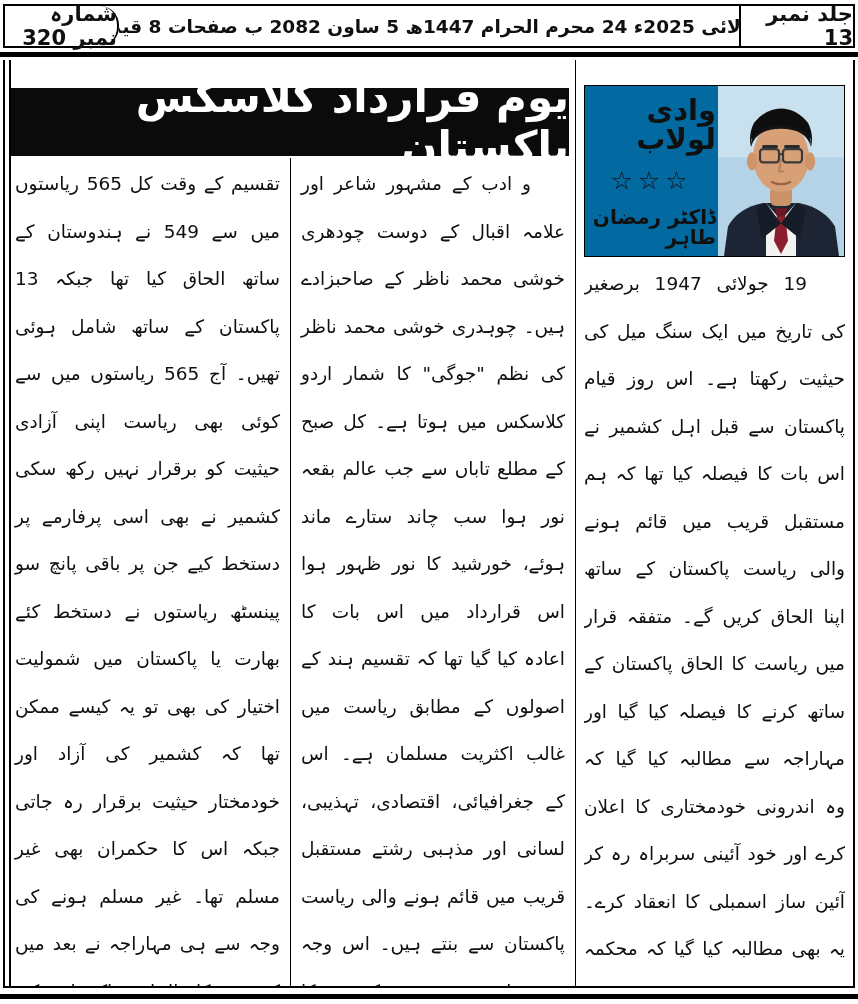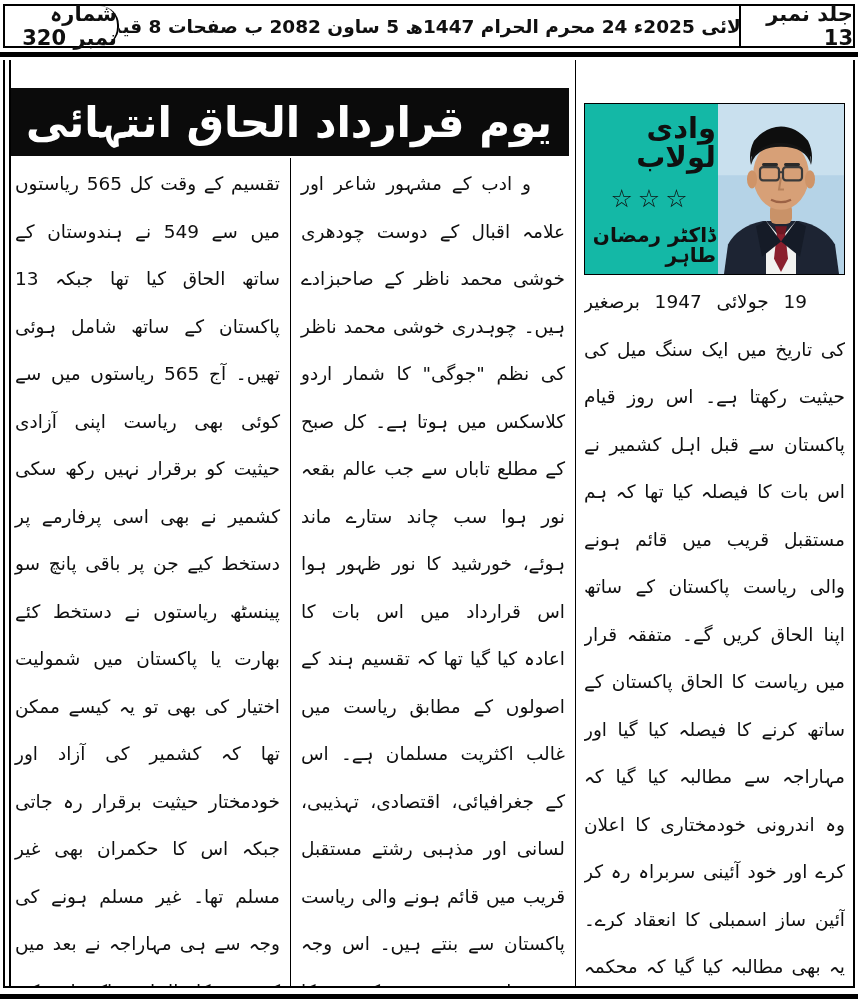--- a/index.html
+++ b/index.html
@@ -130,7 +130,7 @@
 
     <section class="col-rest">
       <h1 class="title-banner">
-        <span>یوم قرارداد الحاق انتہائی</span>
+        <span>یوم قرارداد کلاسکس پاکستان</span>
       </h1>
       <div class="cols-two">
         <p class="body-text col-middle">و ادب کے مشہور شاعر اور علامہ اقبال کے دوست چودھری خوشی محمد ناظر کے صاحبزادے ہیں۔ چوہدری خوشی محمد ناظر کی نظم "جوگی" کا شمار اردو کلاسکس میں ہوتا ہے۔ کل صبح کے مطلع تاباں سے جب عالم بقعہ نور ہوا سب چاند ستارے ماند ہوئے، خورشید کا نور ظہور ہوا اس قرارداد میں اس بات کا اعادہ کیا گیا تھا کہ تقسیم ہند کے اصولوں کے مطابق ریاست میں غالب اکثریت مسلمان ہے۔ اس کے جغرافیائی، اقتصادی، تہذیبی، لسانی اور مذہبی رشتے مستقبل قریب میں قائم ہونے والی ریاست پاکستان سے بنتے ہیں۔ اس وجہ سے ریاست جموں و کشمیر کا الحاق پاکستان سے کیا جاتا ہے۔ قرارداد بھاری اکثریت سے منظور ہونے کے بعد شرکا نے یہ اقرار بھی کیا کہ اگر مہاراجہ نے 15 اگست 1947 تک پاکستان سے الحاق نہ کیا تو ہم مسلح جدوجہد کریں گے۔ یاد رہے کہ سردار ابراہیم خان کی وجہ سے آج تک مسئلہ کشمیر زندہ رہا ہے ورنہ یہ کب کا دفن ہو جاتا۔ قیام پاکستان سے قبل الحاق پاکستان کی قرارداد منظور کرانا ان کی دور اندیشی تھی ورنہ آج جونا گڑھ اور ریاست حیدرآباد کی طرح مسئلہ کشمیر بھی تاریخ کے اوراق میں دفن ہو جاتا۔ آزاد کشمیر دنیا کا وہ واحد خطہ ہے جو بزورِ شمشیر آزاد ہوا، اگر اس وقت کشمیر کا یہ حصہ آزاد نہ ہوتا تو مسئلہ کشمیر بھی ختم ہو جاتا اور کشمیر ہندوستان کے شکم کا مستقل حصہ بن جاتا یاد رہے کہ</p>

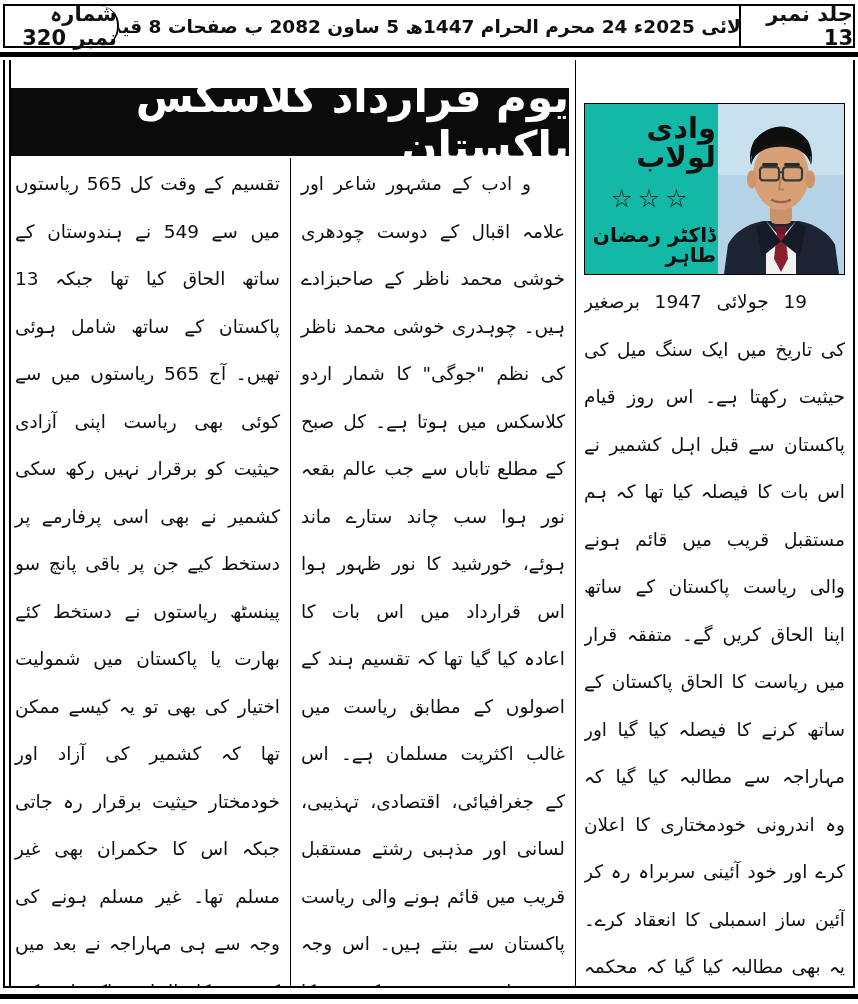--- a/index.html
+++ b/index.html
@@ -35,8 +35,8 @@
     padding:0 8px 0 8px;display:flex;flex-direction:column;
   }
   .author-box{
-    margin-top:43px;height:170px;border:1.5px solid #000;
-    display:flex;direction:rtl;background:#14b8a6;flex:none;
+    margin-top:25px;height:170px;border:1.5px solid #000;
+    display:flex;direction:rtl;background:#0369a1;flex:none;
   }
   .photo{width:126px;height:100%;flex:none;}
   .photo svg{display:block;width:100%;height:100%;}

